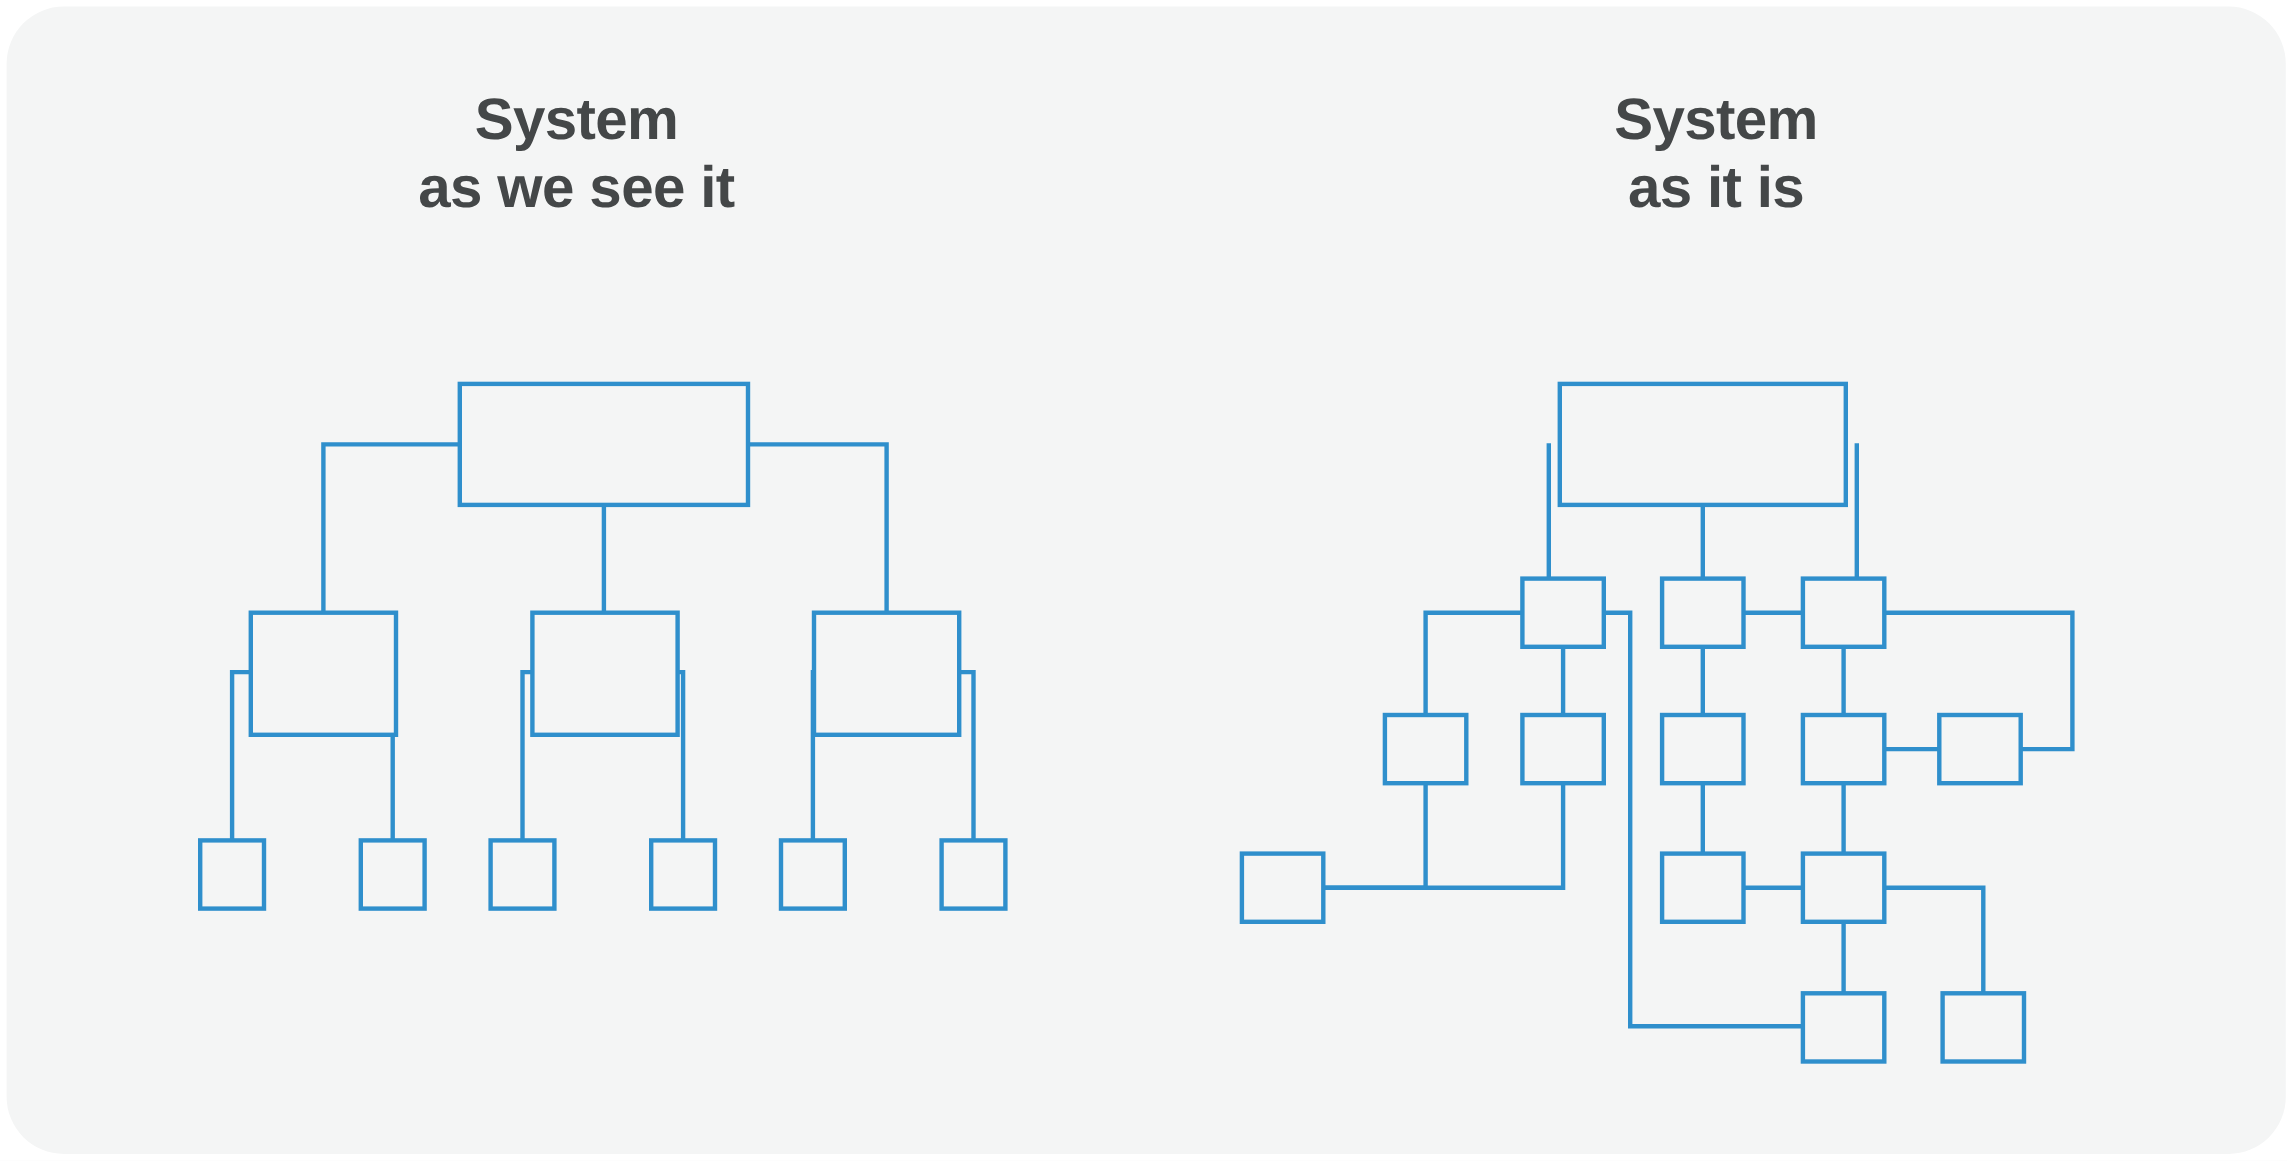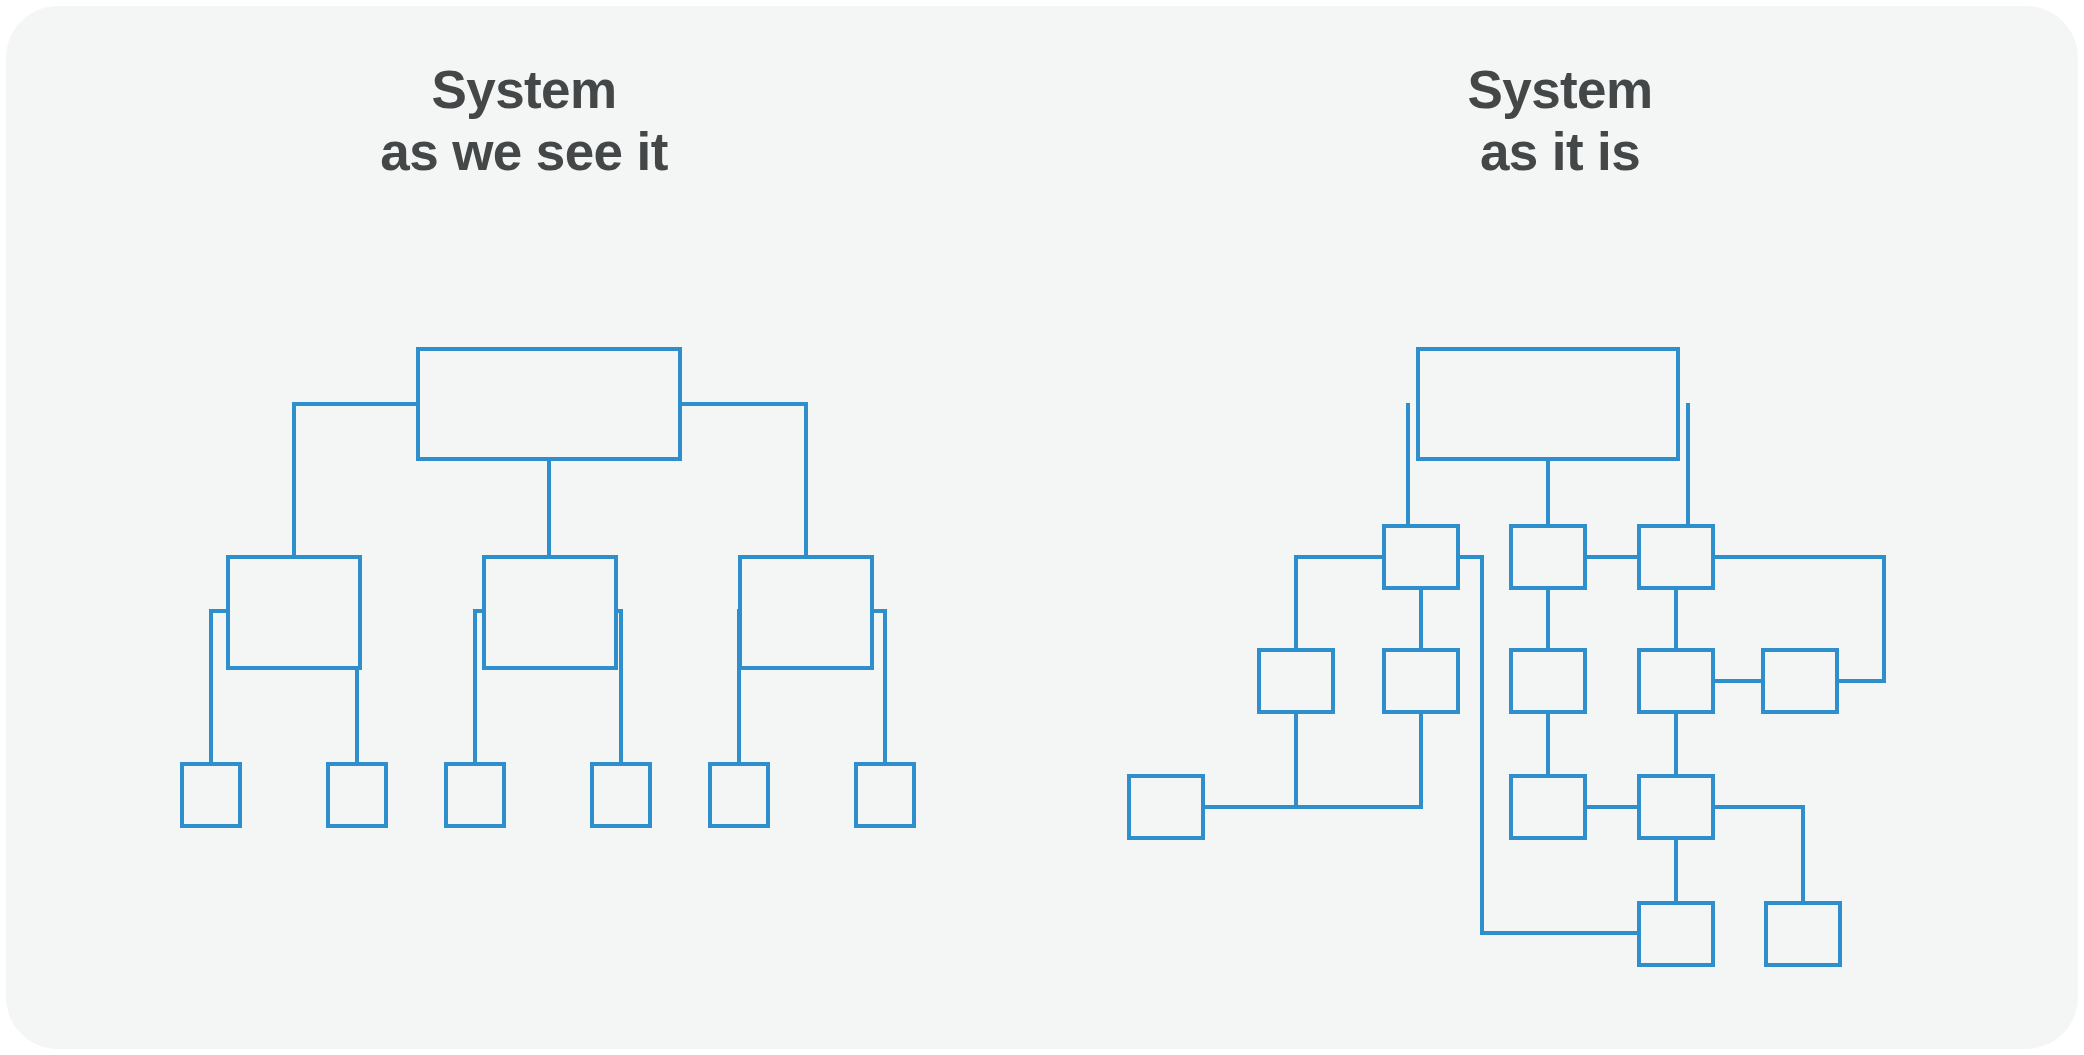--- a/index.html
+++ b/index.html
@@ -39,7 +39,7 @@
 
   .panel-title {
     position: absolute;
-    top: 53px;
+    top: 72px;
     width: 100%;
     text-align: center;
     font-size: 53px;

